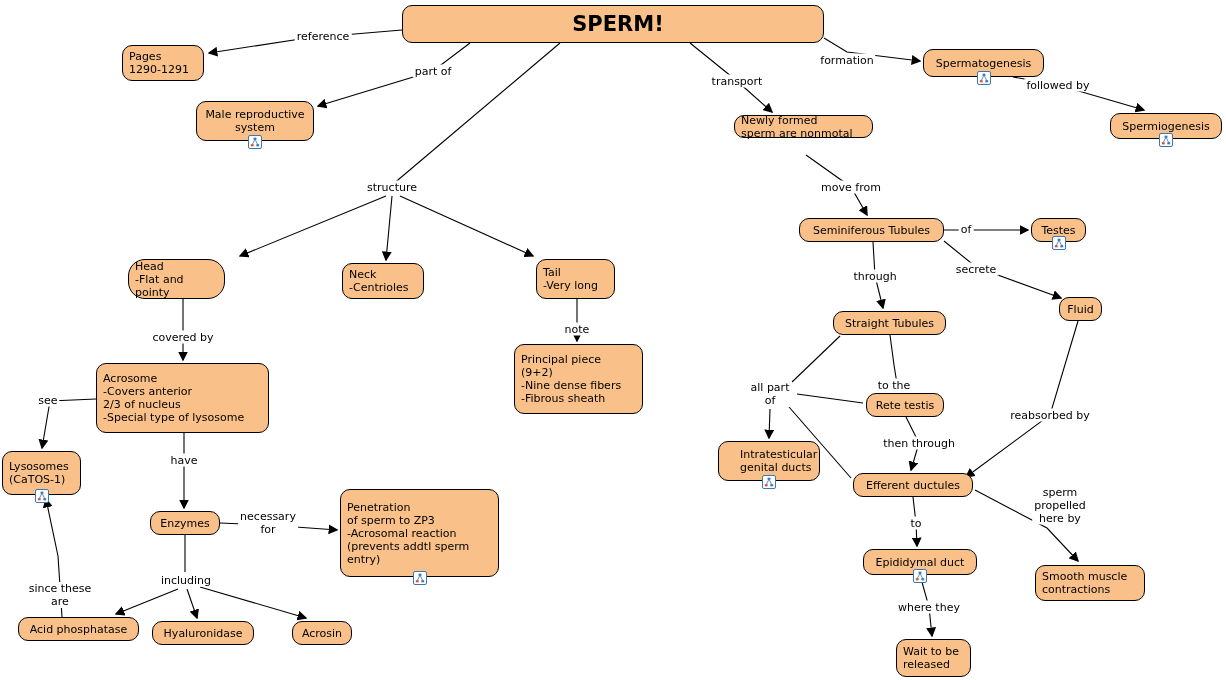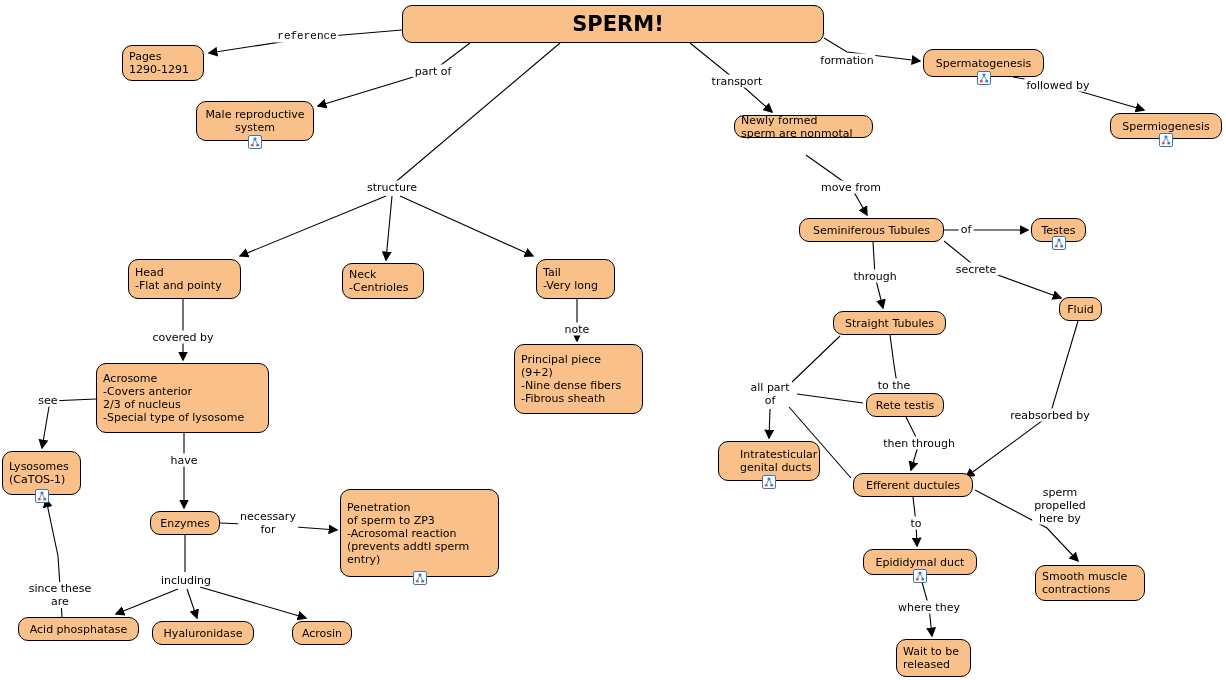--- a/index.html
+++ b/index.html
@@ -183,7 +183,7 @@
     <div class="node" style="left: 18px; top: 617px; width: 121px; height: 24px;">Acid phosphatase</div>
     <div class="node" style="left: 152px; top: 621px; width: 102px; height: 24px;">Hyaluronidase</div>
     <div class="node" style="left: 292px; top: 621px; width: 60px; height: 24px;">Acrosin</div>
-    <div class="link-label" style="left: 307px; top: 36px; font-family: Liberation Mono, monospace;">reference</div>
+    <div class="link-label" style="left: 323px; top: 36px;">reference</div>
     <div class="link-label" style="left: 433px; top: 71px;">part of</div>
     <div class="link-label" style="left: 847px; top: 52px; margin-top: 8px;">formation</div>
     <div class="link-label" style="left: 1058px; top: 85px;">followed by</div>

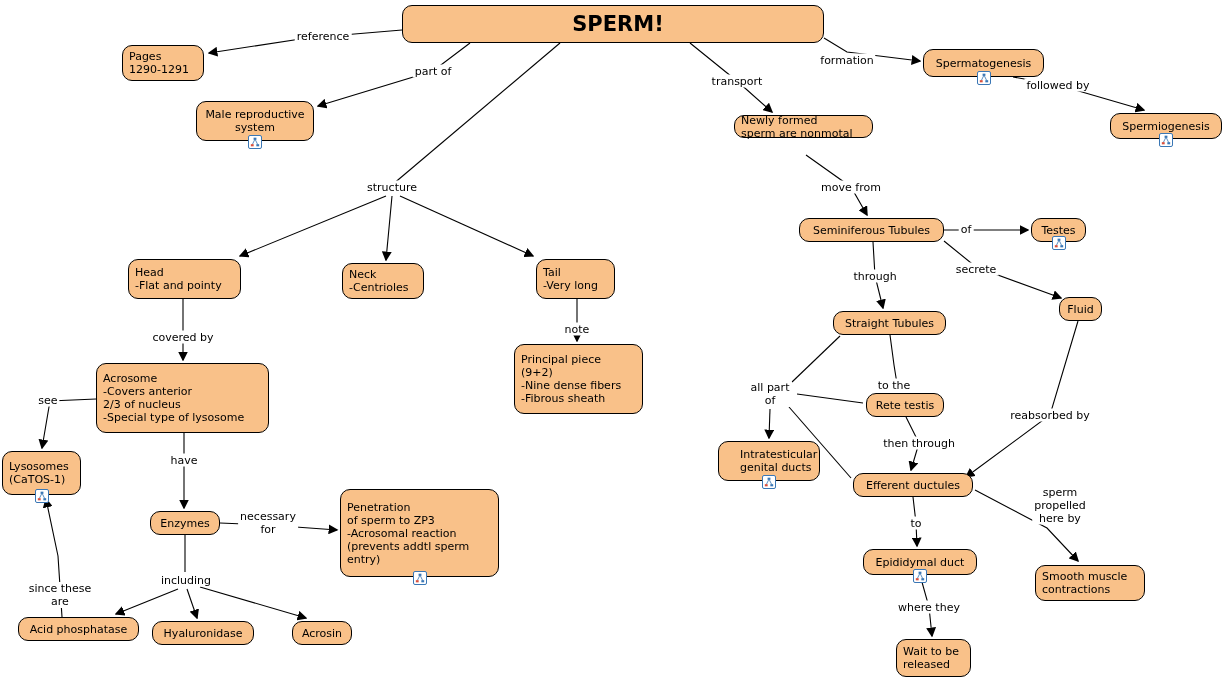--- a/index.html
+++ b/index.html
@@ -142,7 +142,7 @@
 contractions</div>
     <div class="node left" style="left: 896px; top: 639px; width: 75px; height: 38px;">Wait to be
 released</div>
-    <div class="node left" style="left: 128px; top: 259px; width: 113px; height: 40px;">Head
+    <div class="node left" style="left: 128px; top: 259px; width: 97px; height: 40px; border-radius: 17px;">Head
 -Flat and pointy</div>
     <div class="node left" style="left: 342px; top: 263px; width: 82px; height: 36px;">Neck
 -Centrioles</div>

